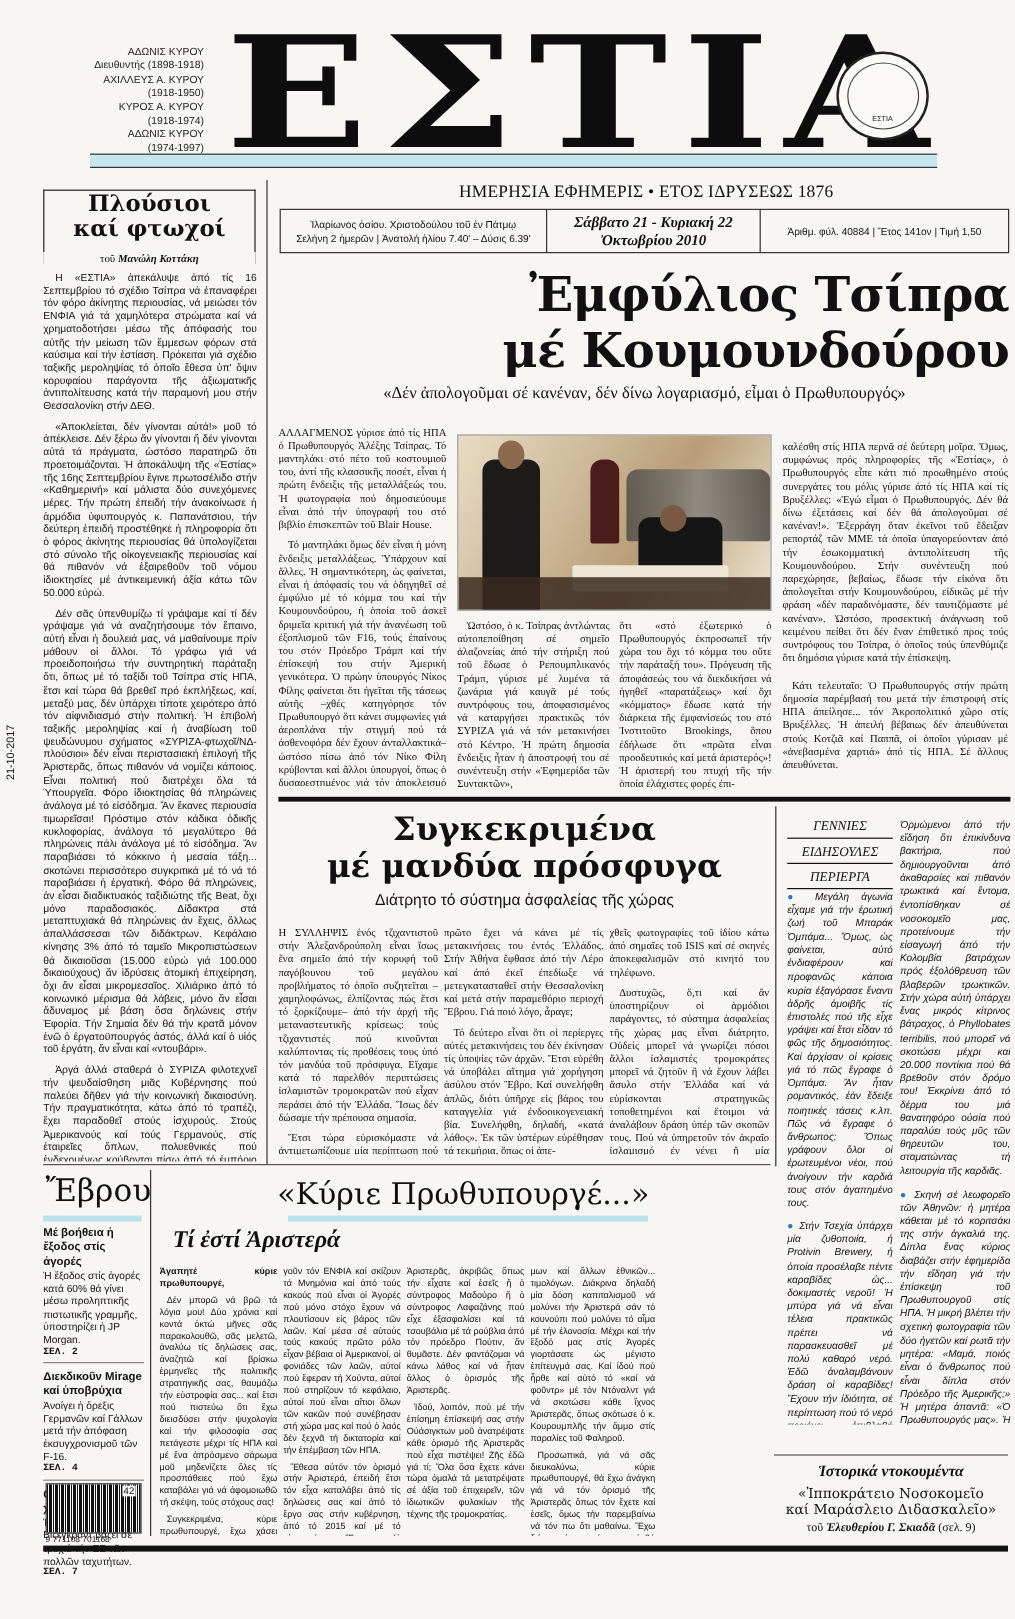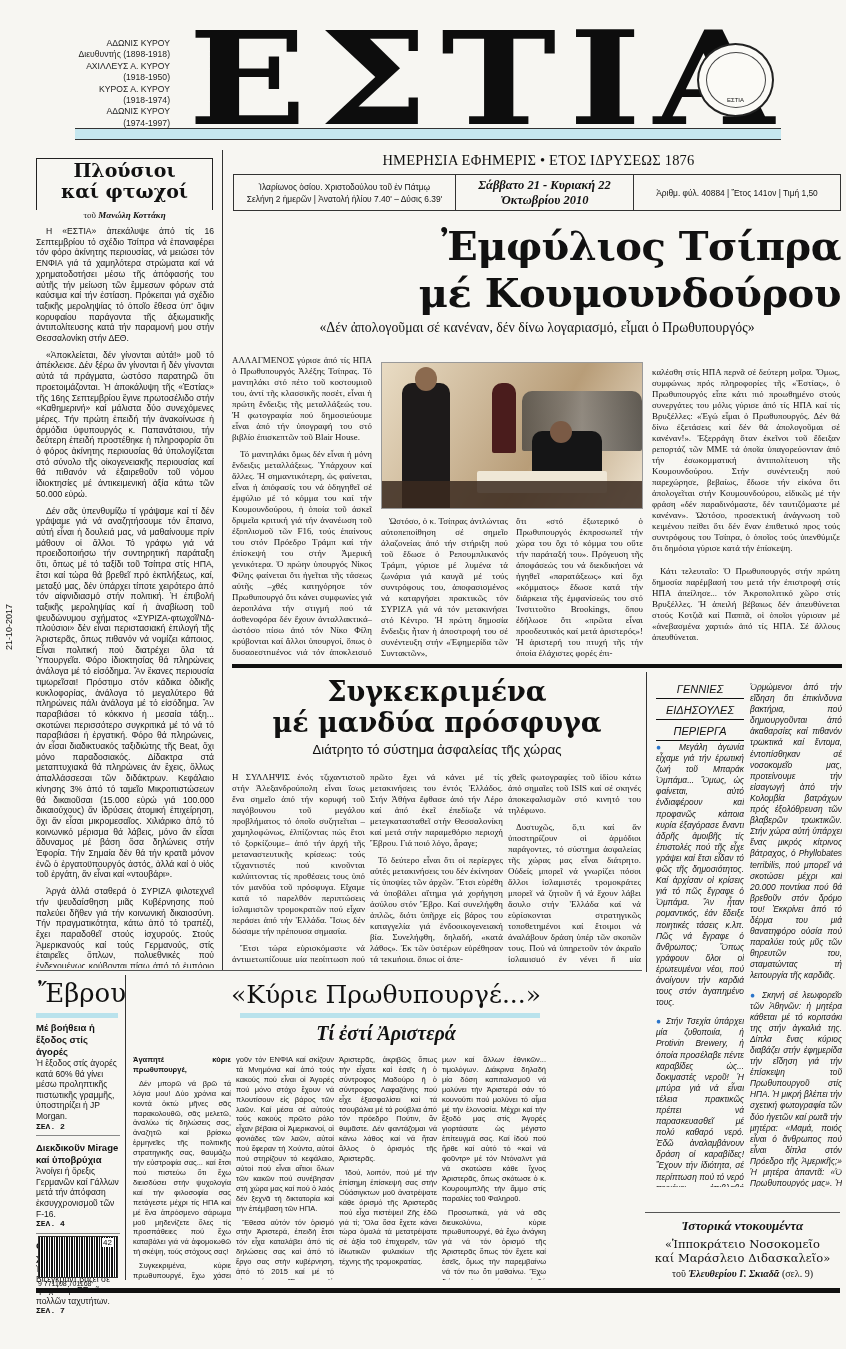--- a/index.html
+++ b/index.html
@@ -59,7 +59,7 @@
   #colsep2 { left: 646px; top: 672px; width: 1px; height: 300px; background:#333; }
 
   
-  #gossip-head { left: 656px; top: 680px; width: 88px; font-family:Liberation Sans, sans-serif; font-style: italic; font-size: 11px; line-height: 18px; text-transform: uppercase; }
+  #gossip-head { left: 656px; top: 680px; width: 88px; font-family:Liberation Serif, serif; font-style: italic; font-size: 11px; line-height: 18px; text-transform: uppercase; }
   #gossip-head div { border-bottom: 1.5px solid #111; margin-bottom: 2px; text-align: center; }
   .goss { font-family:"Liberation Sans",sans-serif; font-style: italic; font-size: 8.4px; line-height: 11.1px; overflow:hidden; }
   #goss1 { left: 656px; top: 742px; width: 88px; height: 445px; }

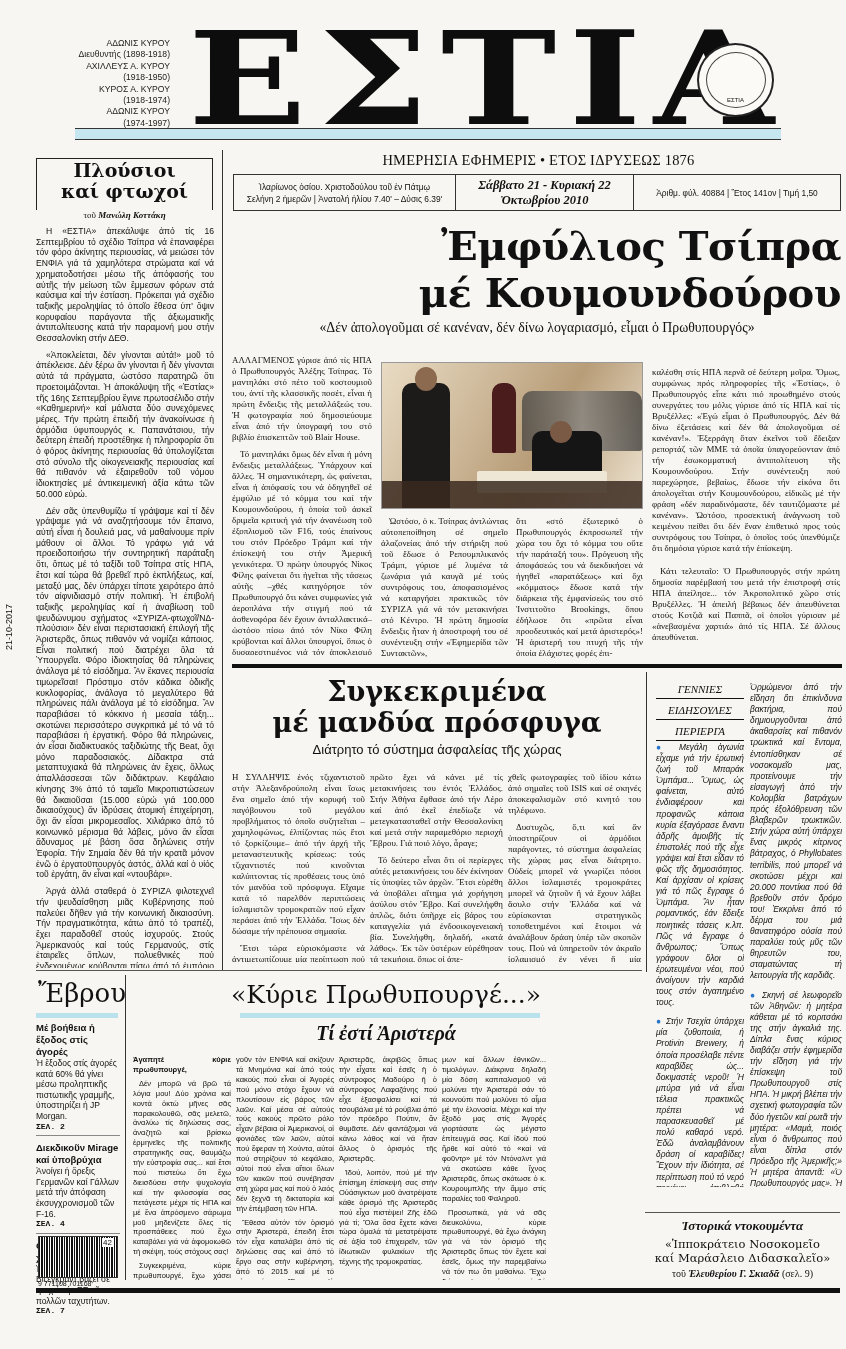--- a/index.html
+++ b/index.html
@@ -85,7 +85,7 @@
   
   #letter-title { left: 130px; top: 980px; width: 512px; text-align:center; font-family:"DejaVu Serif",serif; font-size: 25px; }
   #letter-band { left: 240px; top: 1013px; width: 300px; height: 5px; background:#b9e2ec; }
-  #letter-sub { left: 130px; top: 1022px; width: 512px; text-align:center; font-family:"Liberation Serif",serif; font-style: italic; font-weight:bold; font-size: 20px; }
+  #letter-sub { left: 144px; top: 1022px; width: 512px; text-align:left; font-family:"Liberation Serif",serif; font-style: italic; font-weight:bold; font-size: 20px; }
   .lcol { top: 1055px; width: 98px; font-family:"Liberation Sans",sans-serif; font-size: 7.5px; line-height: 9.9px; height: 225px; overflow:hidden; }
   .lcol p { text-indent: 6px; margin-bottom: 4px; }
   #lc1 { left: 133px; } #lc2 { left: 236px; } #lc3 { left: 339px; } #lc4 { left: 442px; width: 104px; }

